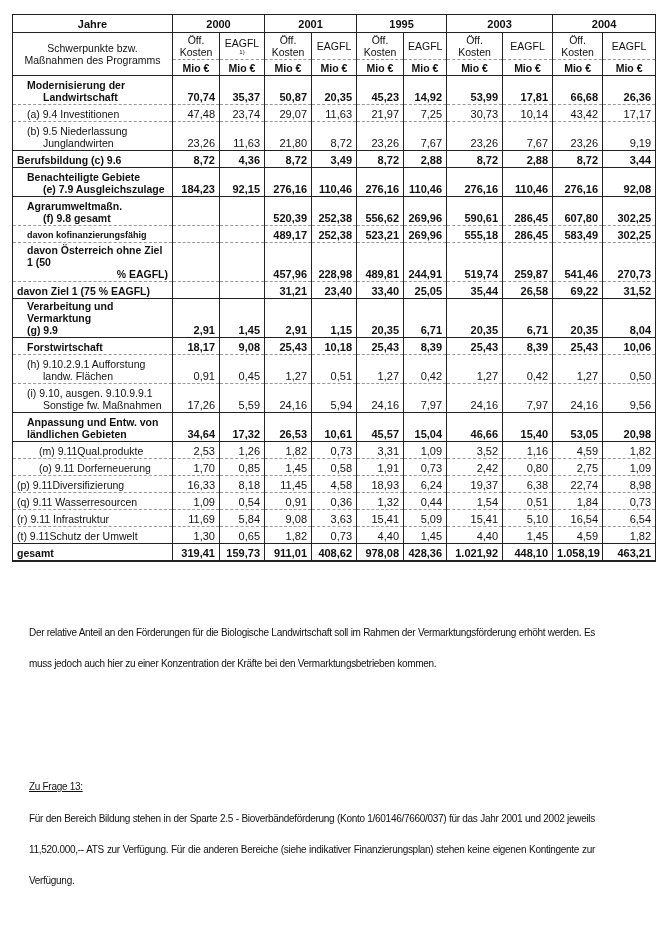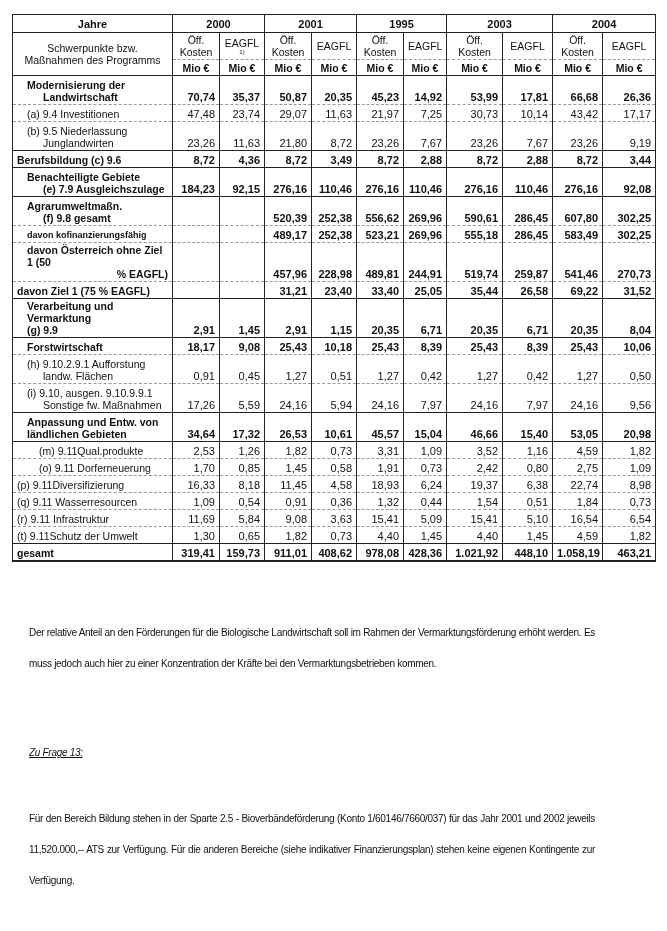--- a/index.html
+++ b/index.html
@@ -414,7 +414,7 @@
 </table>
 
 <div class="txt justify" style="top:617px;">Der relative Anteil an den Förderungen für die Biologische Landwirtschaft soll im Rahmen der Vermarktungsförderung erhöht werden. Es muss jedoch auch hier zu einer Konzentration der Kräfte bei den Vermarktungsbetrieben kommen.</div>
-<div class="txt heading" style="top:737px; width:auto;font-style:italic;">Zu Frage 13:</div>
+<div class="txt heading" style="top:771px; width:auto;">Zu Frage 13:</div>
 <div class="txt justify" style="top:803px;">Für den Bereich Bildung stehen in der Sparte 2.5 - Bioverbändeförderung (Konto 1/60146/7660/037) für das Jahr 2001 und 2002 jeweils 11,520.000,-- ATS zur Verfügung. Für die anderen Bereiche (siehe indikativer Finanzierungsplan) stehen keine eigenen Kontingente zur Verfügung.</div>
 
 </body></html>

